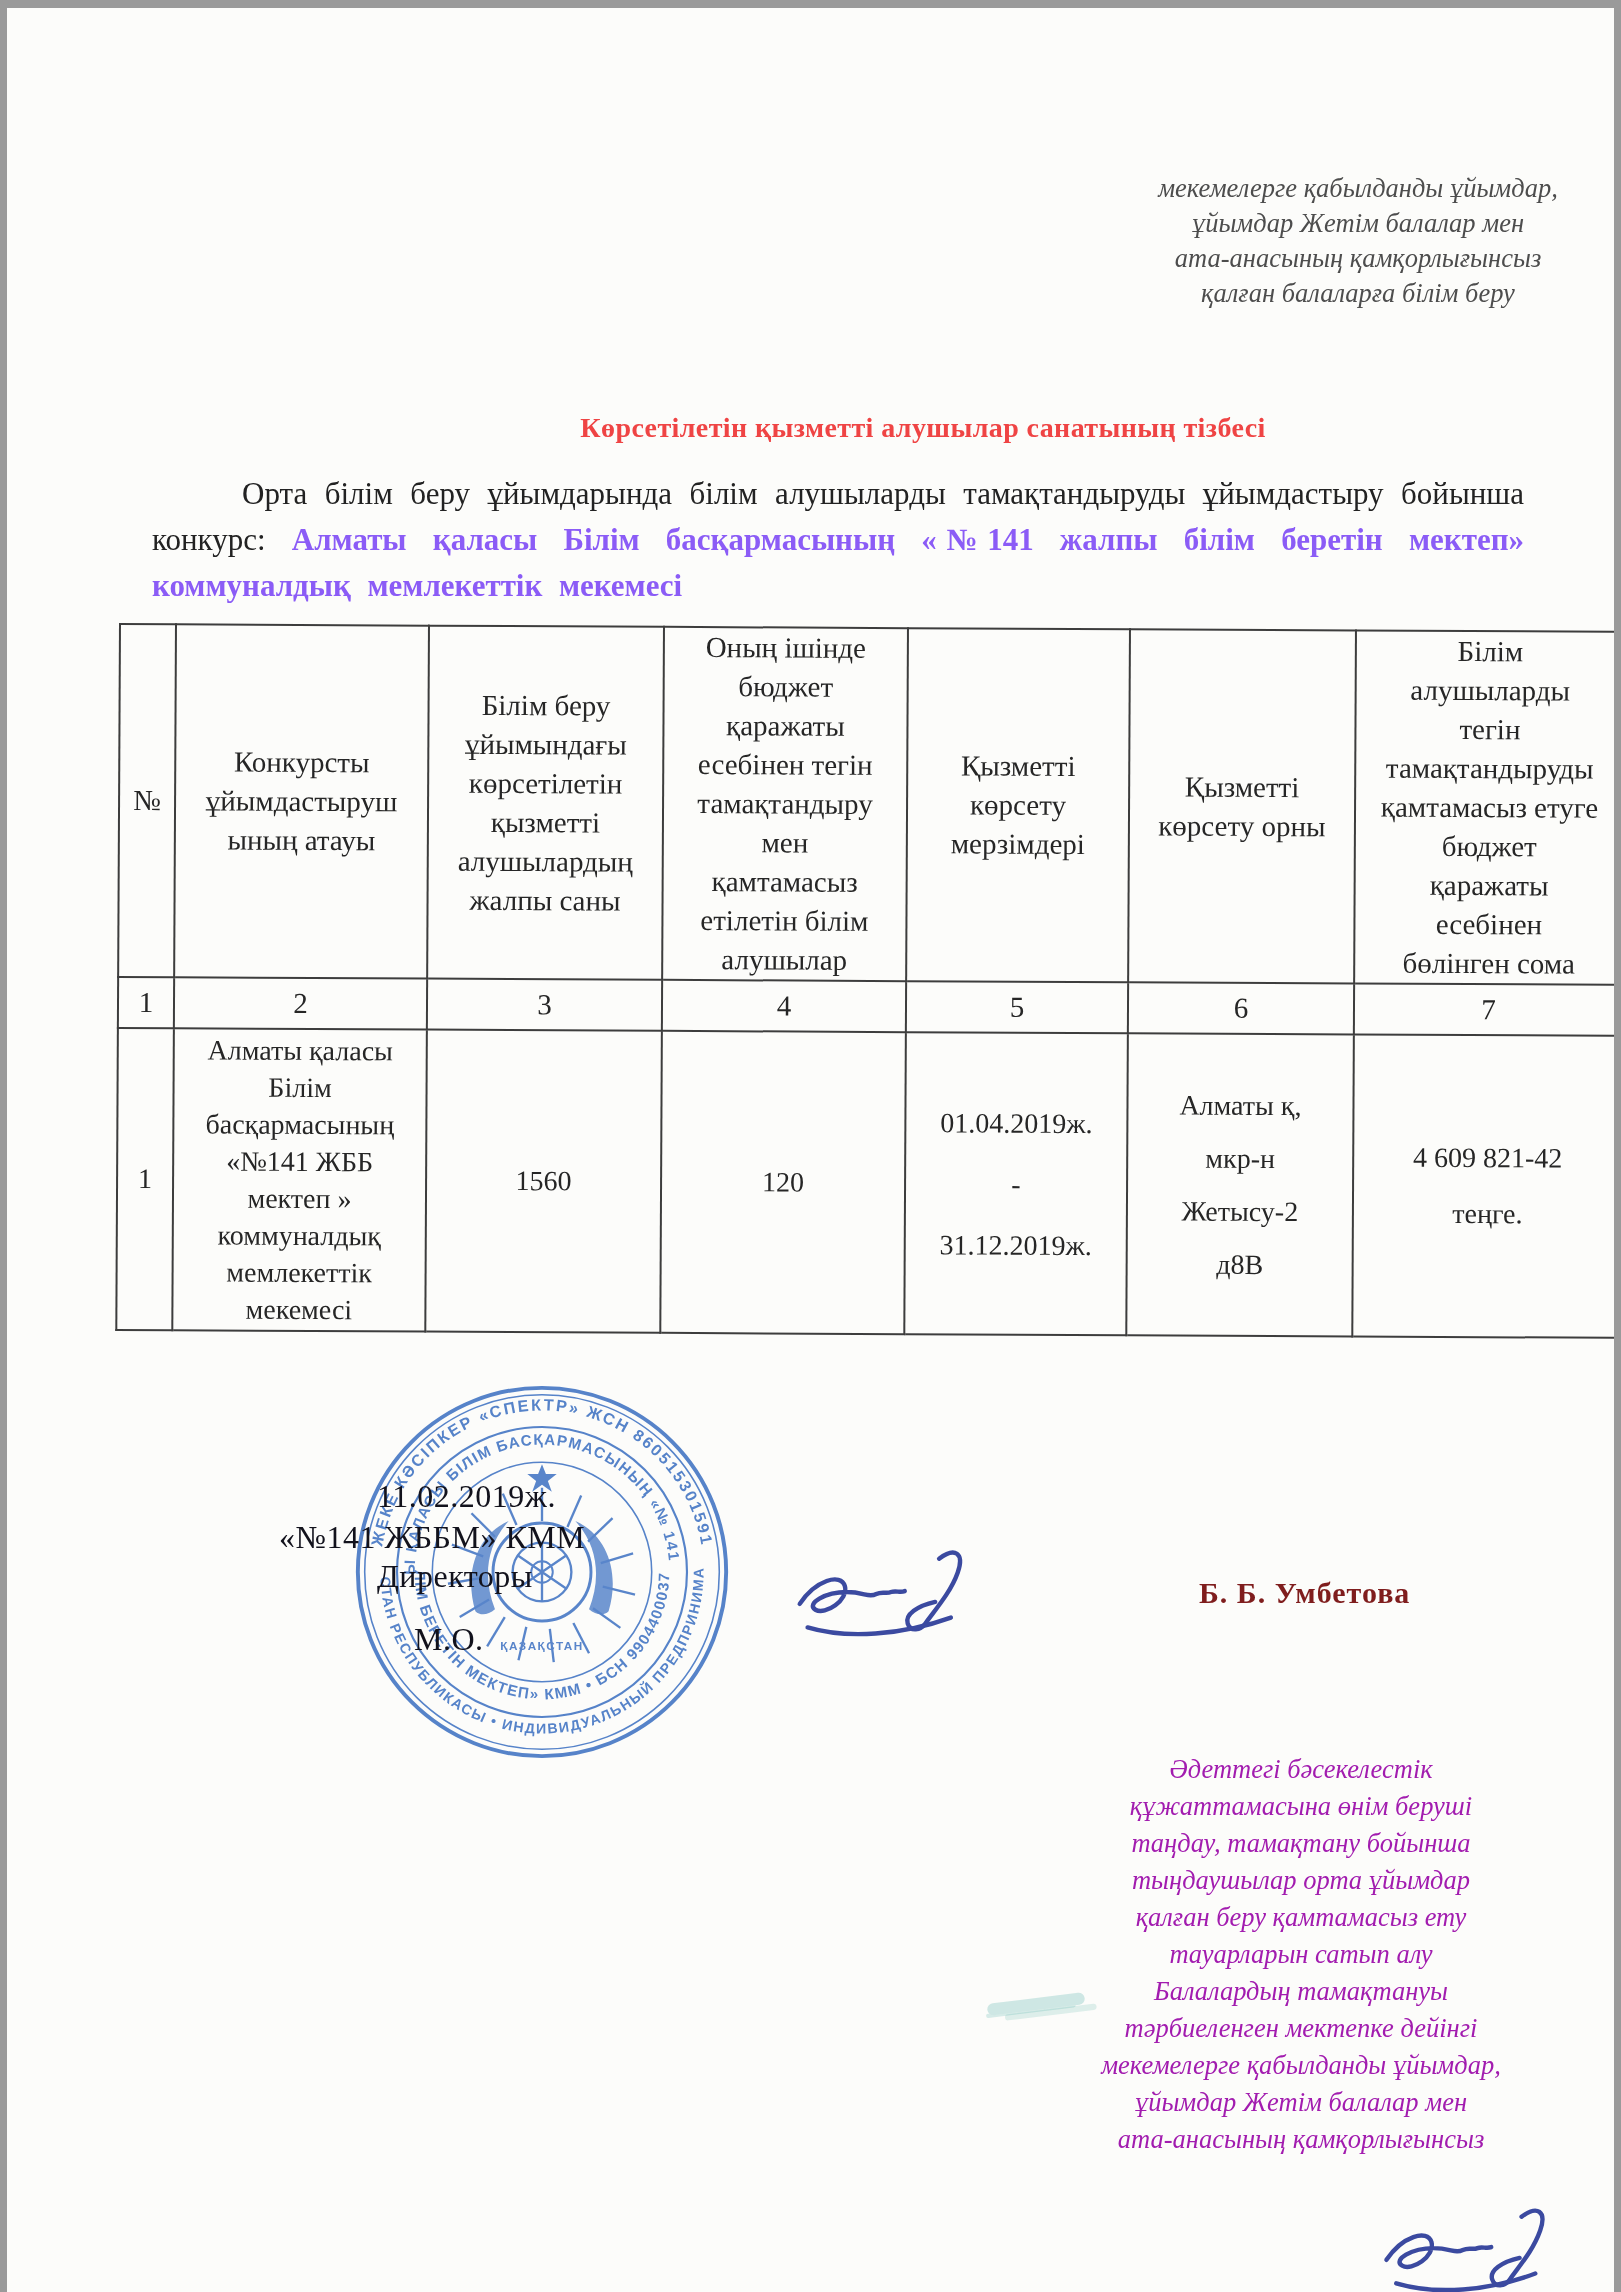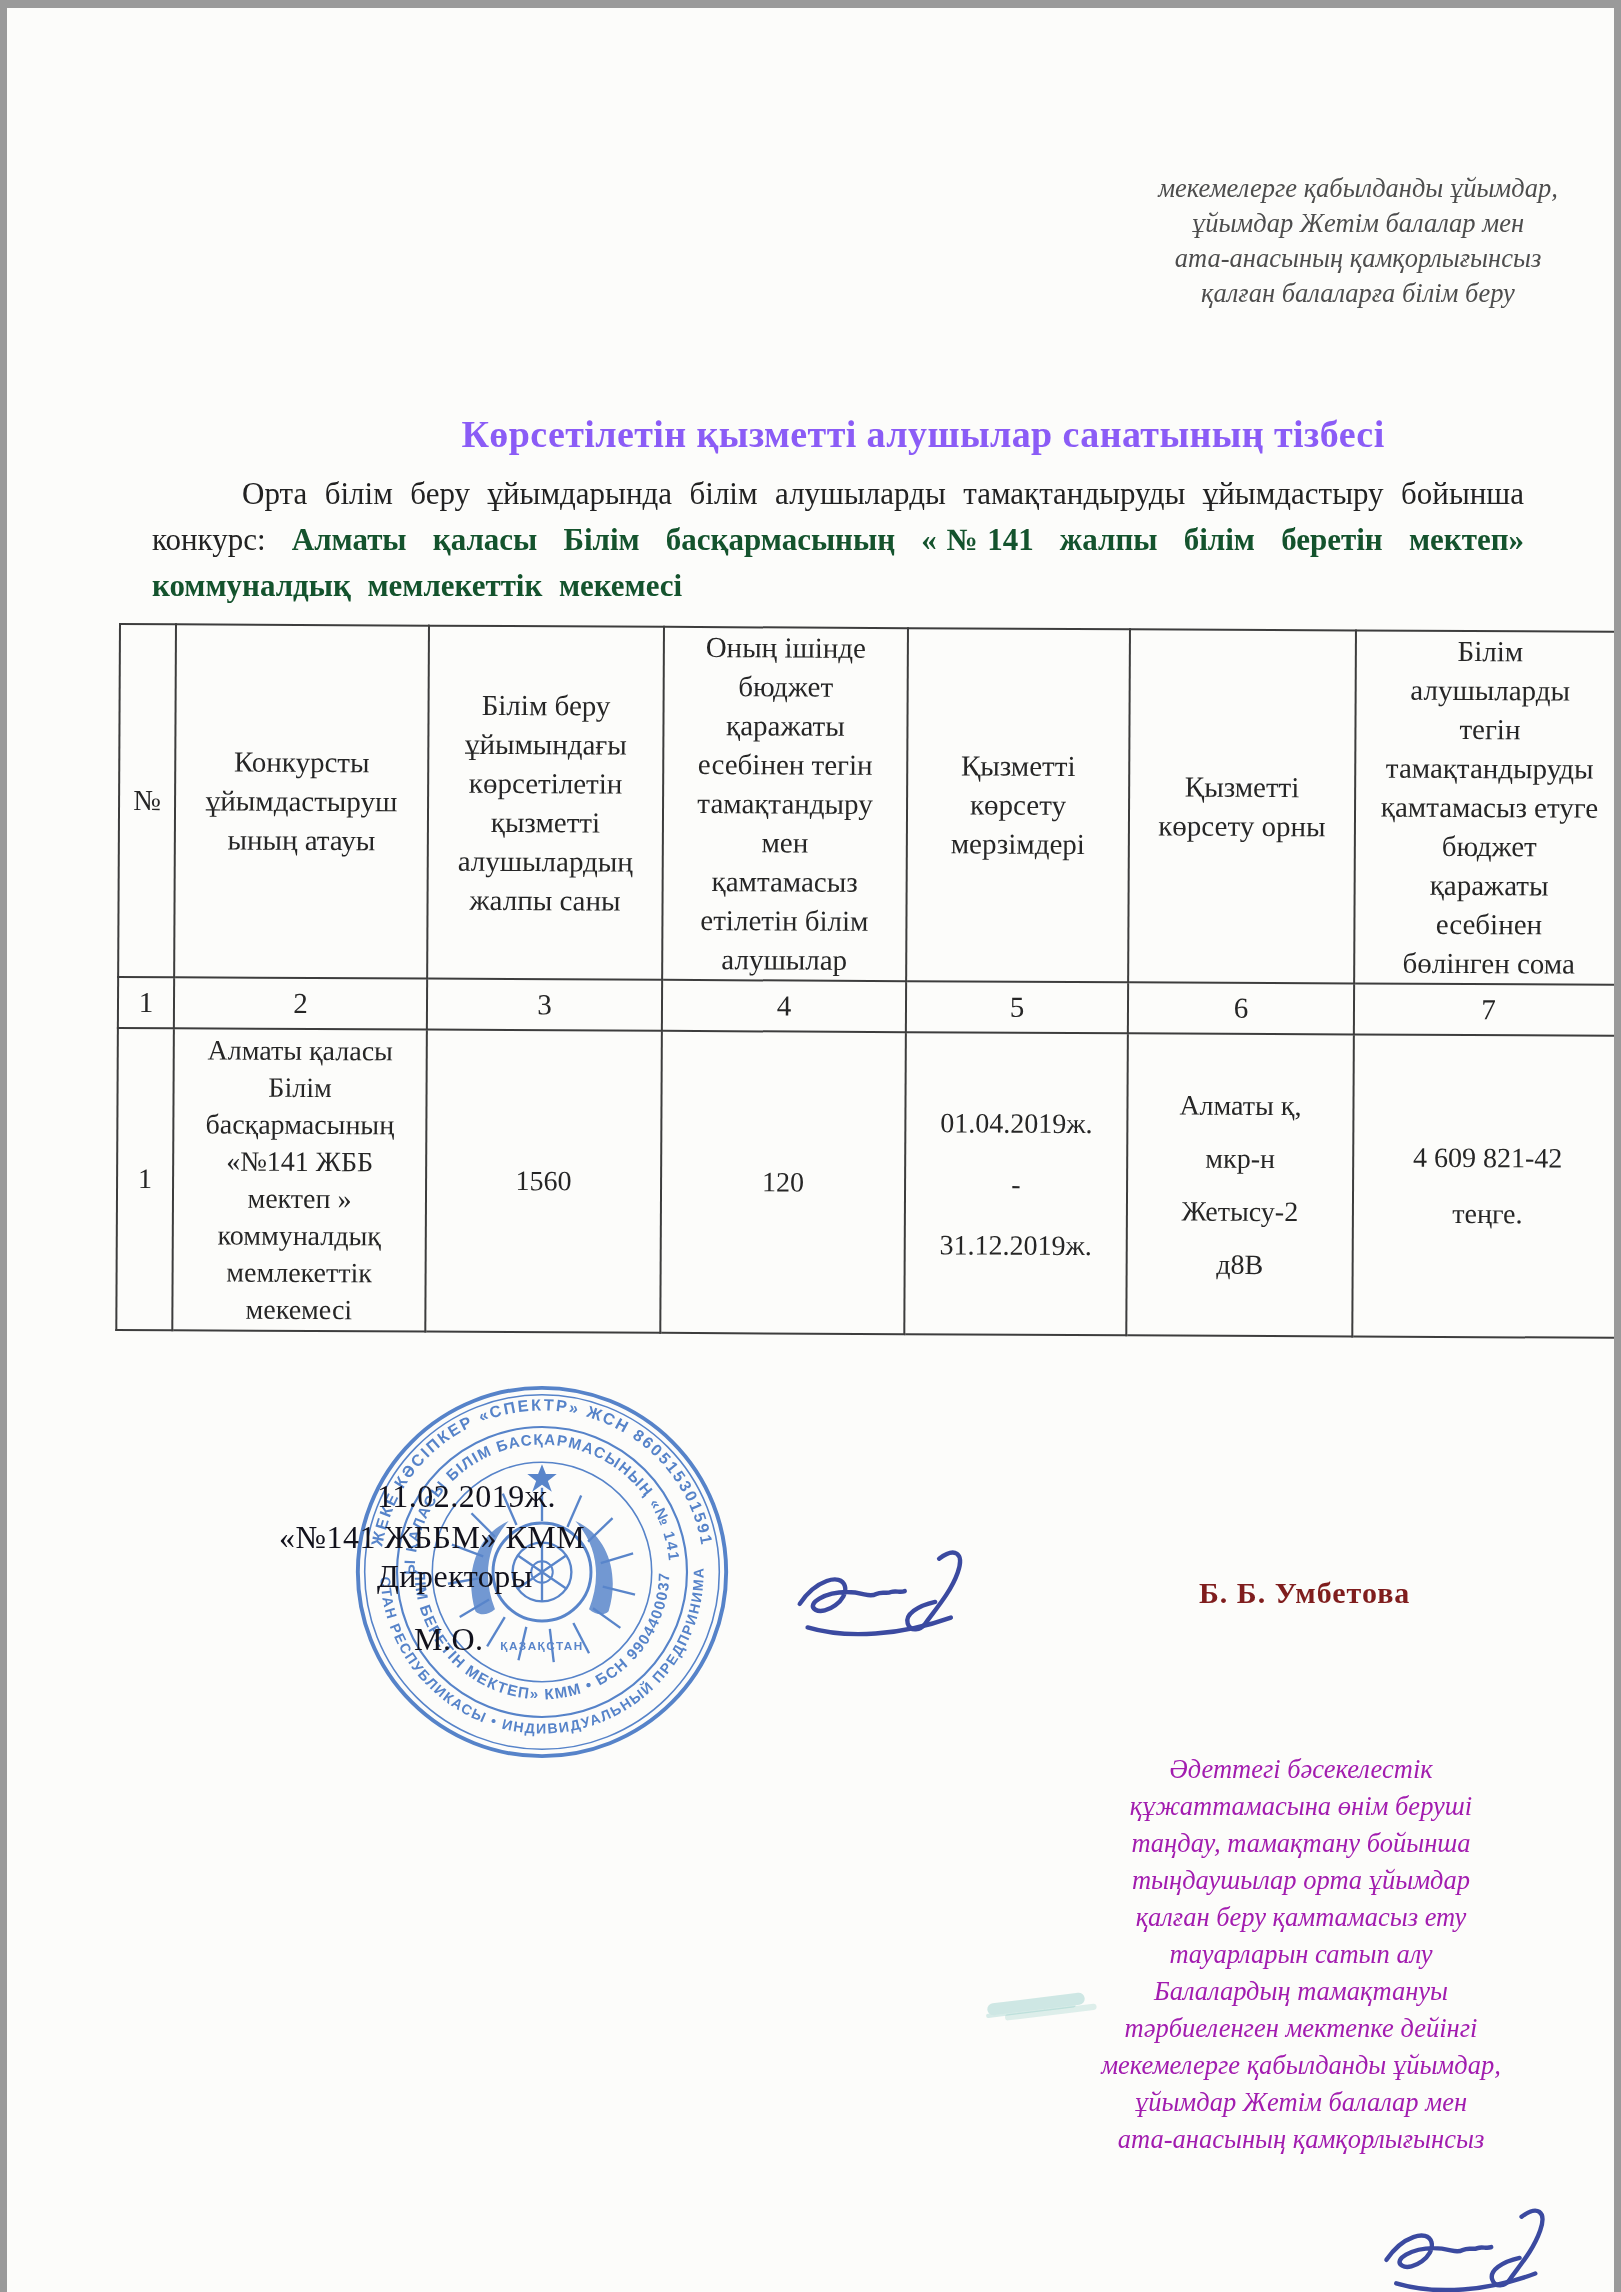--- a/index.html
+++ b/index.html
@@ -19,7 +19,7 @@
   
   .doc-title {
     left:274px; top:404px; width:1284px; text-align:center;
-    font-weight:bold; font-size:38px; letter-spacing:0.4px; color:#8b5cf6;
+    font-weight:bold; font-size:28px; letter-spacing:0.4px; color:#ef4444;
   }
 
   

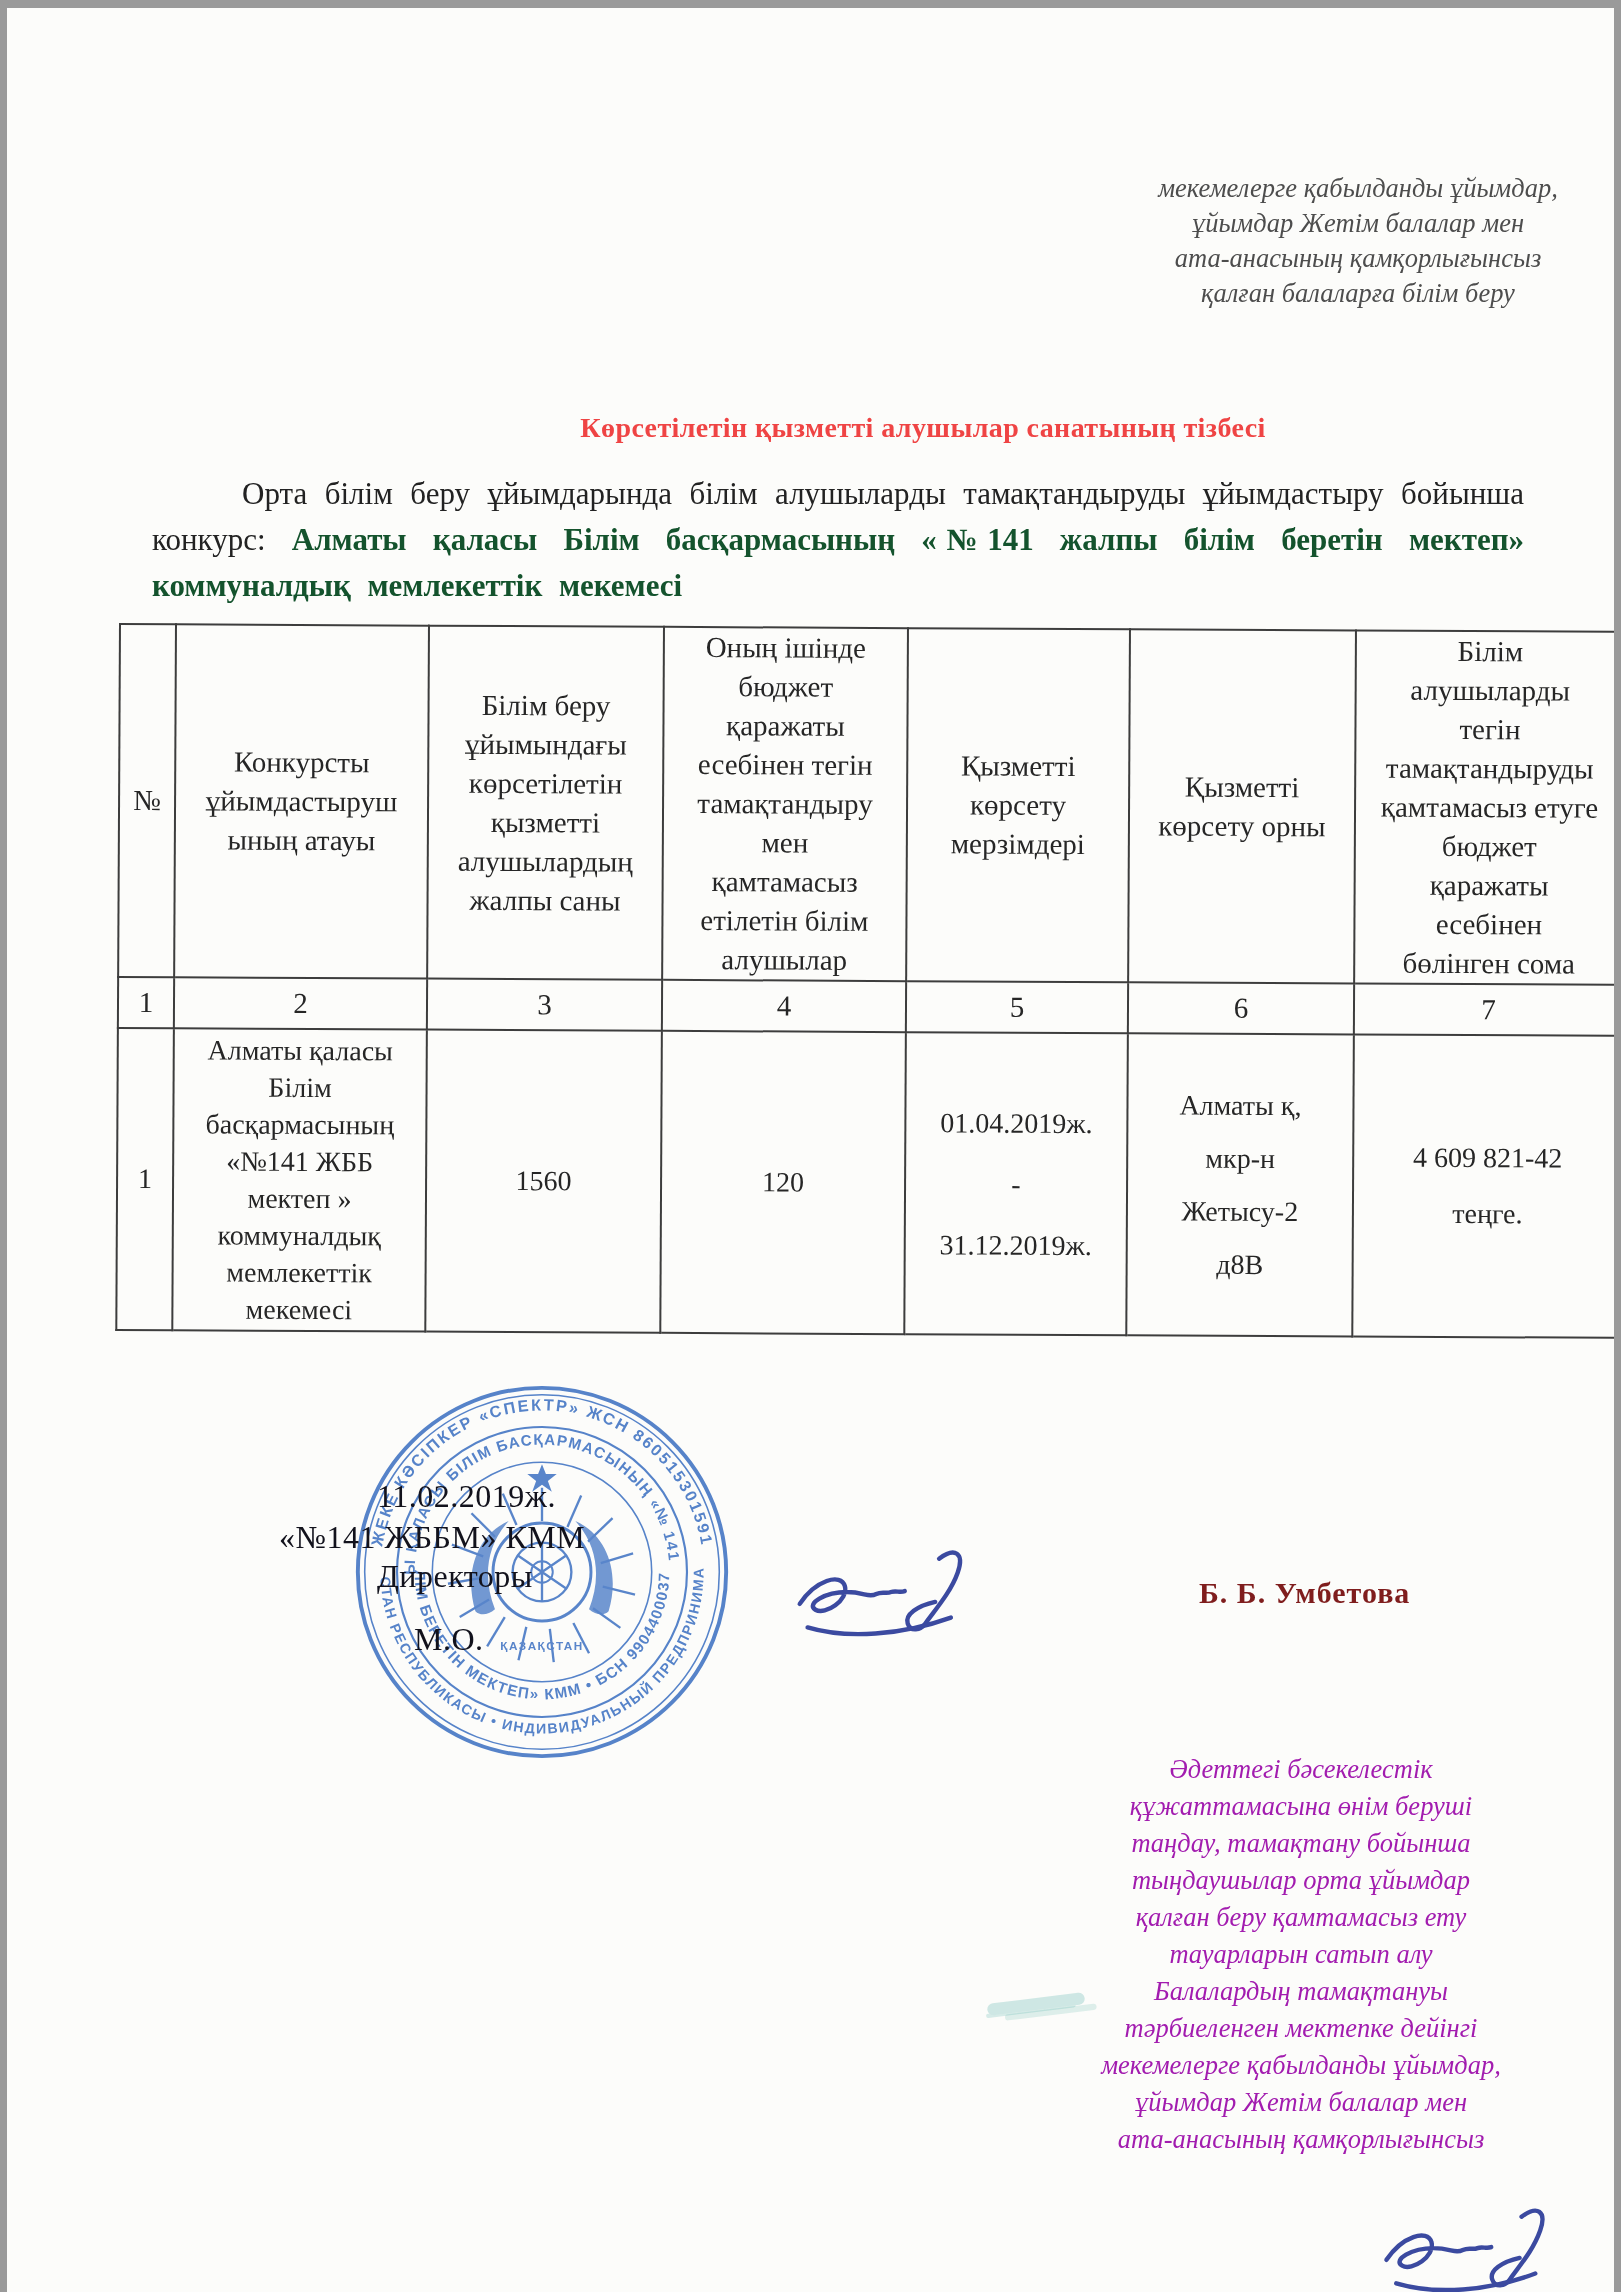--- a/index.html
+++ b/index.html
@@ -28,7 +28,7 @@
     font-size:31px; line-height:46px; text-align:justify;
     text-indent:90px; word-spacing:8.8px; color:#222;
   }
-  .intro .bold-part { font-weight:bold; color:#14532d; }
+  .intro .bold-part { font-weight:bold; color:#8b5cf6; }
 
   
   .doc-table {

